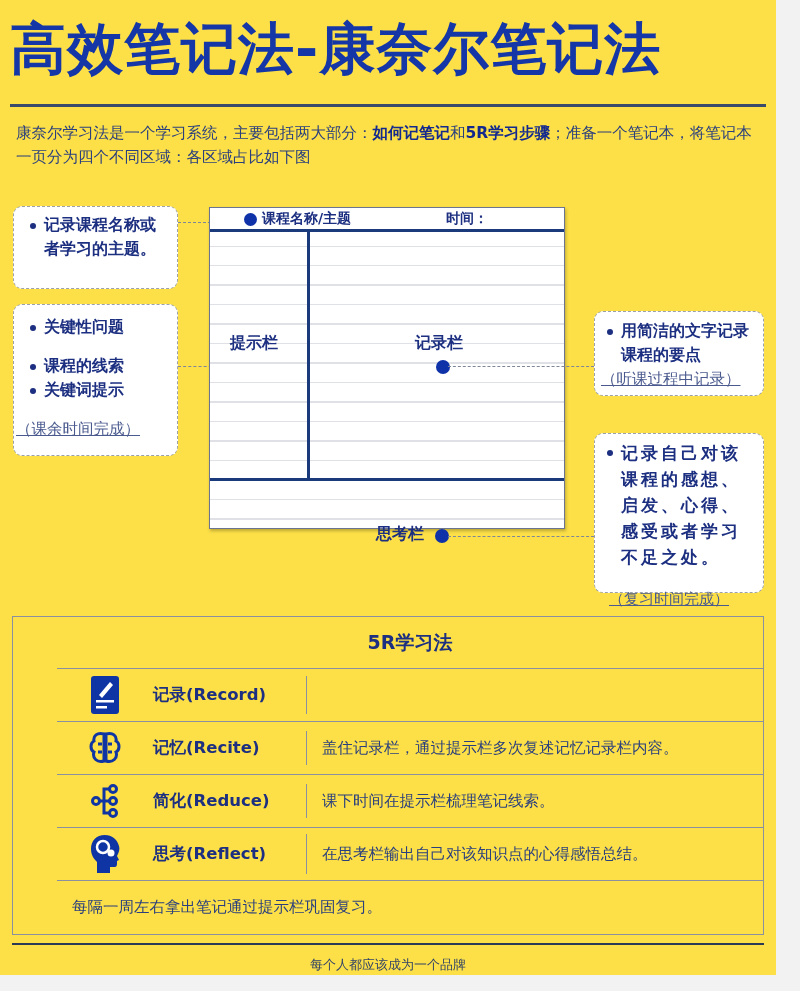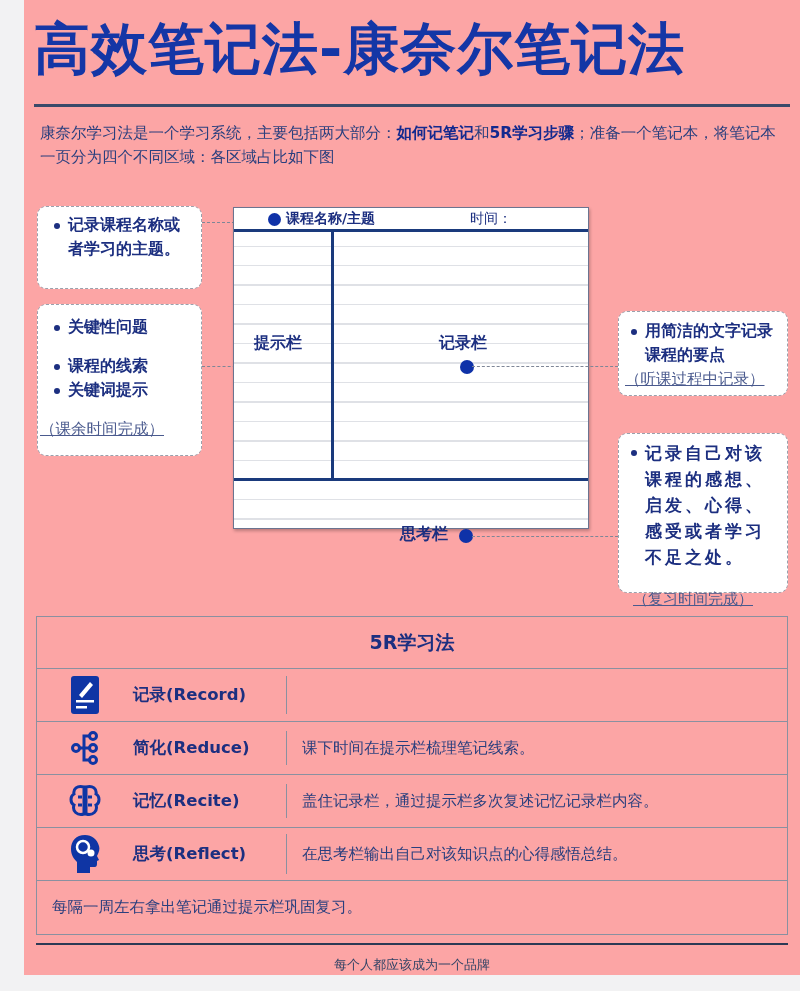--- a/index.html
+++ b/index.html
@@ -5,7 +5,7 @@
   * { box-sizing: border-box; margin: 0; padding: 0; }
   html, body { width: 800px; height: 991px; background: #f2f2f3; overflow: hidden; }
   body { font-family: "DejaVu Sans", "Liberation Sans", sans-serif; color: #1b2f7a; position: relative; }
-  .page { position: absolute; left: 24px; top: 0; width: 776px; height: 975px; background: #fca5a5; }
+  .page { position: absolute; left: 0; top: 0; width: 776px; height: 975px; background: #fde047; }
   .title { position: absolute; left: 10px; top: 14px; width: 760px; font-size: 56px; font-weight: 900; color: #1436a6; letter-spacing: 1px; line-height: 70px; white-space: nowrap; }
   .title-rule { position: absolute; left: 10px; top: 104px; width: 756px; height: 3px; background: #3a4a6a; }
   .intro { position: absolute; left: 16px; top: 121px; width: 750px; font-size: 15.5px; line-height: 24px; color: #2a3f7e; }

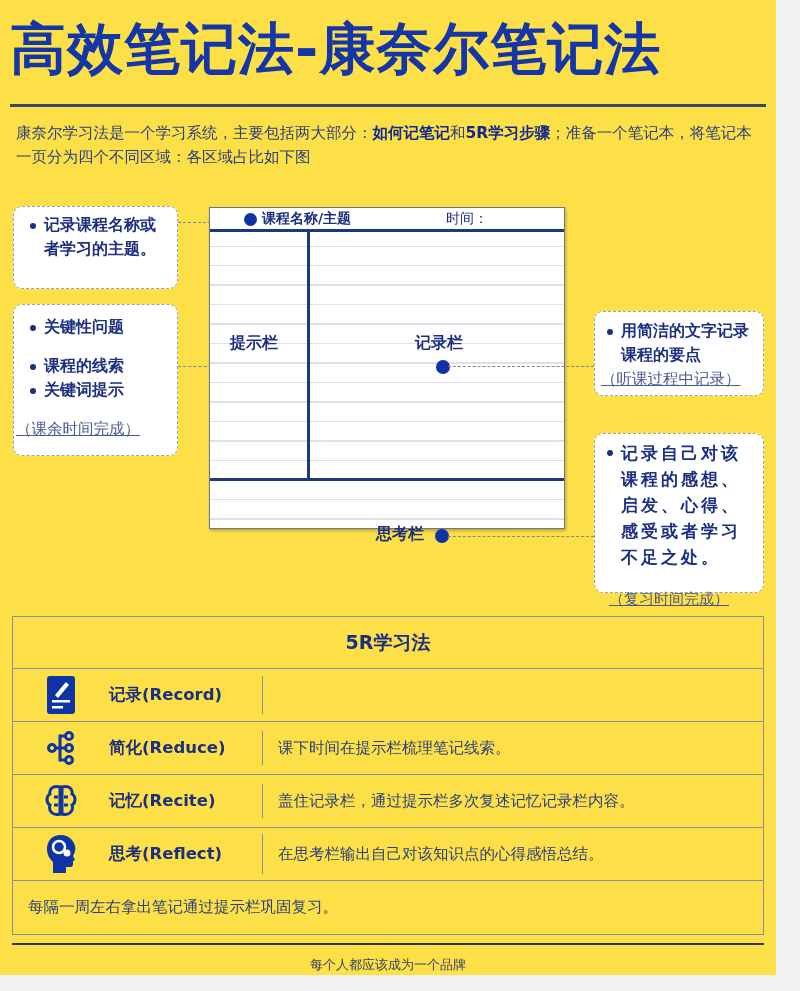--- a/index.html
+++ b/index.html
@@ -21,7 +21,7 @@
   .notebook { position: absolute; left: 209px; top: 207px; width: 356px; height: 322px; border: 1.5px solid #6b7490; box-shadow: 1px 2px 3px rgba(0,0,0,0.25); background: repeating-linear-gradient(to bottom, #fff 0px, #fff 18px, #dfe1e6 18px, #dfe1e6 19.5px); }
   .nb-header { position: absolute; left: 0; top: 0; width: 100%; height: 24px; background: #fff; border-bottom: 3px solid #1a3a7c; }
   .nb-title { position: absolute; left: 52px; top: 2px; font-size: 14px; font-weight: 700; color: #1c2f80; }
-  .nb-time { position: absolute; left: 236px; top: 2px; font-size: 14px; font-weight: 400; color: #1c2f80; }
+  .nb-time { position: absolute; left: 236px; top: 2px; font-size: 14px; font-weight: 700; color: #1c2f80; }
   .nb-vline { position: absolute; left: 97px; top: 24px; width: 3px; height: 248px; background: #1a3a7c; }
   .nb-hline { position: absolute; left: 0; top: 270px; width: 100%; height: 3px; background: #1a3a7c; }
   .nb-label { position: absolute; font-size: 16px; font-weight: 900; color: #1c2f80; }

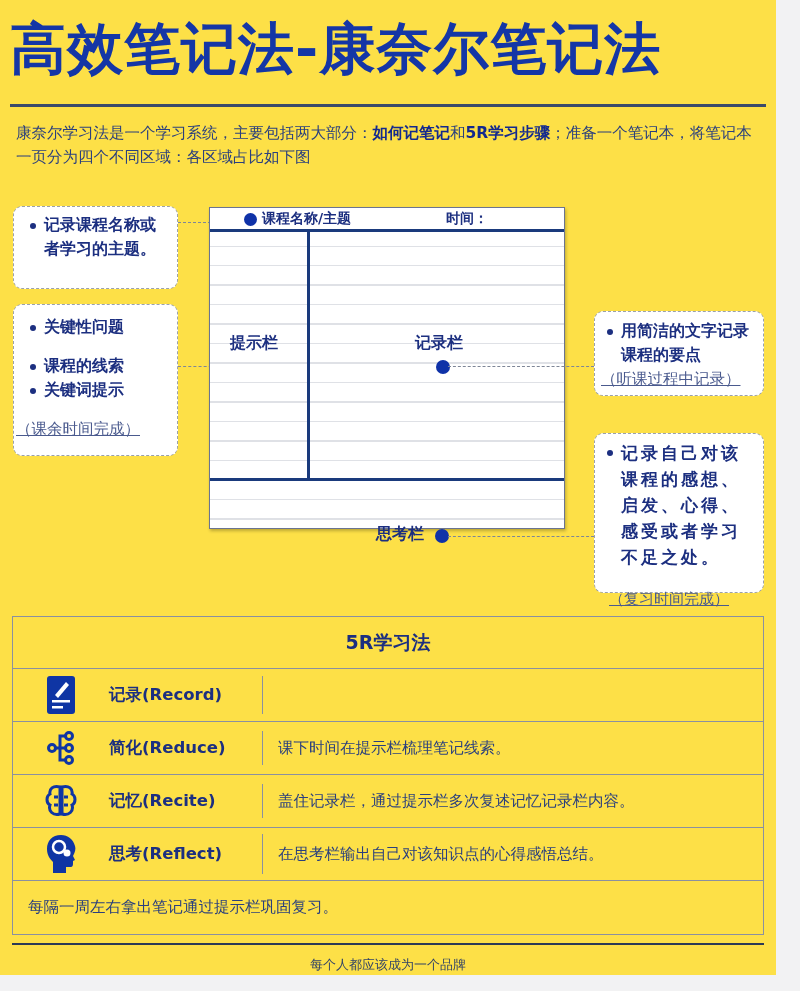--- a/index.html
+++ b/index.html
@@ -26,7 +26,7 @@
   .nb-hline { position: absolute; left: 0; top: 270px; width: 100%; height: 3px; background: #1a3a7c; }
   .nb-label { position: absolute; font-size: 16px; font-weight: 900; color: #1c2f80; }
 
-  .table5r { position: absolute; left: 12px; top: 616px; width: 752px; border: 1.5px solid #8a90a0; }
+  .table5r { position: absolute; left: 12px; top: 616px; width: 752px; border: 1.5px solid #8a90a0; padding-left: 44px; }
   .t-head { height: 52px; border-bottom: 1.5px solid #8a90a0; display: flex; align-items: center; justify-content: center; font-size: 19px; font-weight: 900; color: #1c2f80; }
   .t-row { display: flex; height: 53px; border-bottom: 1.5px solid #8a90a0; align-items: center; }
   .t-row:last-child { border-bottom: none; }

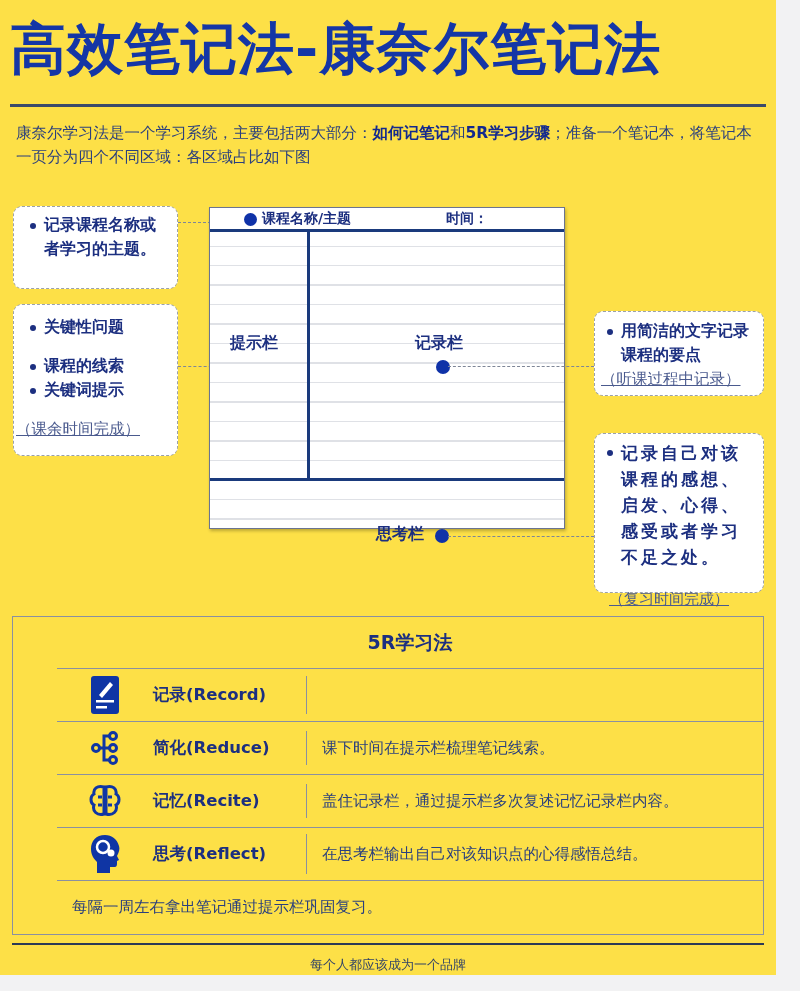--- a/index.html
+++ b/index.html
@@ -108,6 +108,22 @@
     <div class="t-row">
       <div class="t-left">
         <div class="t-icon">
+          <svg width="32" height="34" viewBox="0 0 32 34">
+              <g fill="none" stroke="#0f35a4" stroke-width="3">
+                <path d="M15 3 C8 1 4 5 5 10 C1 12 1 19 5 21 C3 27 8 32 15 30 Z"></path>
+                <path d="M17 3 C24 1 28 5 27 10 C31 12 31 19 27 21 C29 27 24 32 17 30 Z"></path>
+                <path d="M9 13 H13 M9 21 H13 M19 13 H23 M19 21 H23"></path>
+              </g>
+            </svg>
+        </div>
+        <div class="t-name">记忆(Recite)</div>
+      </div>
+      <div class="t-desc">盖住记录栏，通过提示栏多次复述记忆记录栏内容。</div>
+    </div>
+
+    <div class="t-row">
+      <div class="t-left">
+        <div class="t-icon">
           <svg width="28" height="34" viewBox="0 0 28 34">
               <g fill="none" stroke="#0f35a4" stroke-width="3">
                 <circle cx="5" cy="17" r="3.5"></circle>
@@ -121,22 +137,6 @@
         <div class="t-name">简化(Reduce)</div>
       </div>
       <div class="t-desc">课下时间在提示栏梳理笔记线索。</div>
-    </div>
-
-    <div class="t-row">
-      <div class="t-left">
-        <div class="t-icon">
-          <svg width="32" height="34" viewBox="0 0 32 34">
-              <g fill="none" stroke="#0f35a4" stroke-width="3">
-                <path d="M15 3 C8 1 4 5 5 10 C1 12 1 19 5 21 C3 27 8 32 15 30 Z"></path>
-                <path d="M17 3 C24 1 28 5 27 10 C31 12 31 19 27 21 C29 27 24 32 17 30 Z"></path>
-                <path d="M9 13 H13 M9 21 H13 M19 13 H23 M19 21 H23"></path>
-              </g>
-            </svg>
-        </div>
-        <div class="t-name">记忆(Recite)</div>
-      </div>
-      <div class="t-desc">盖住记录栏，通过提示栏多次复述记忆记录栏内容。</div>
     </div>
 
     <div class="t-row">

